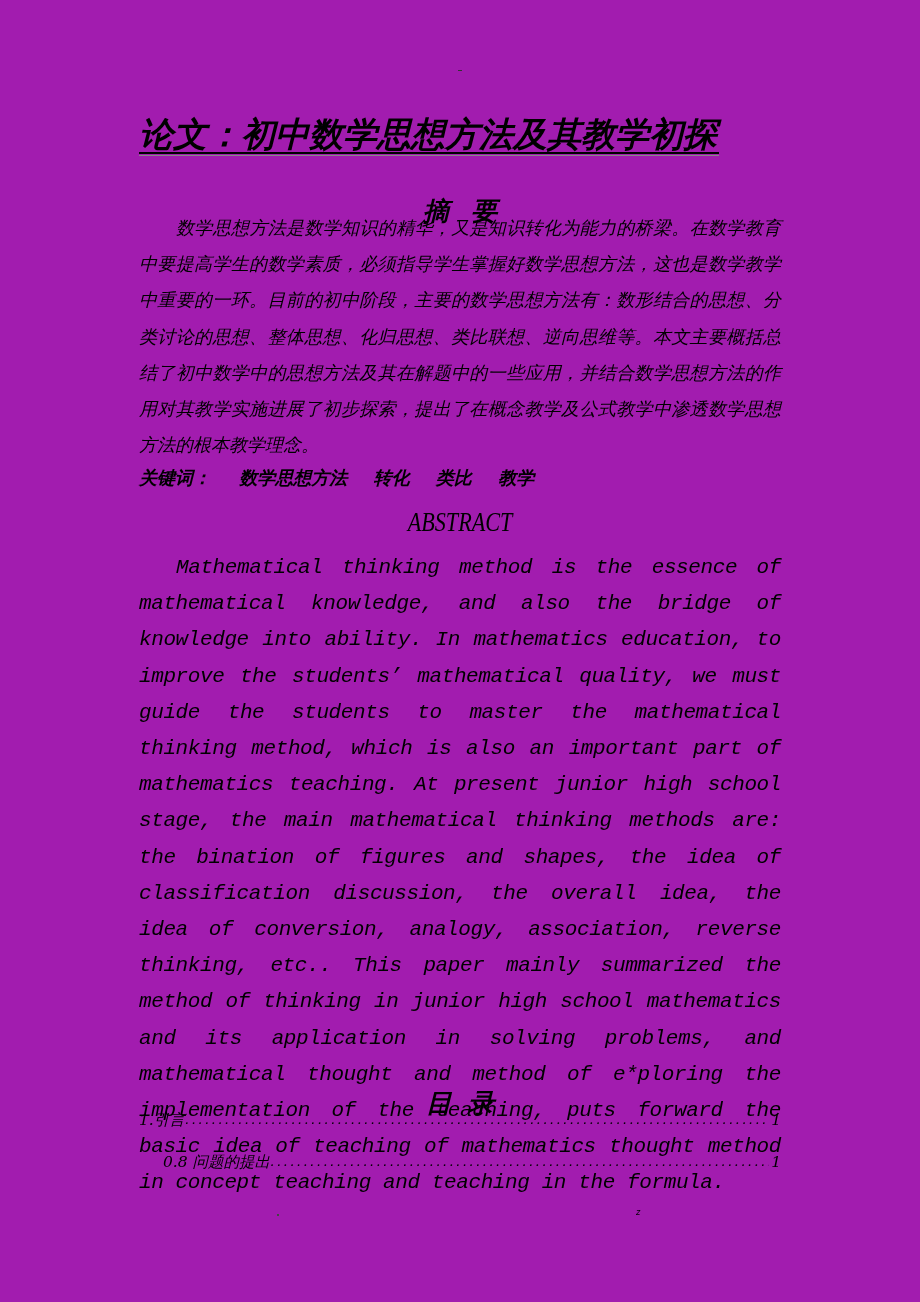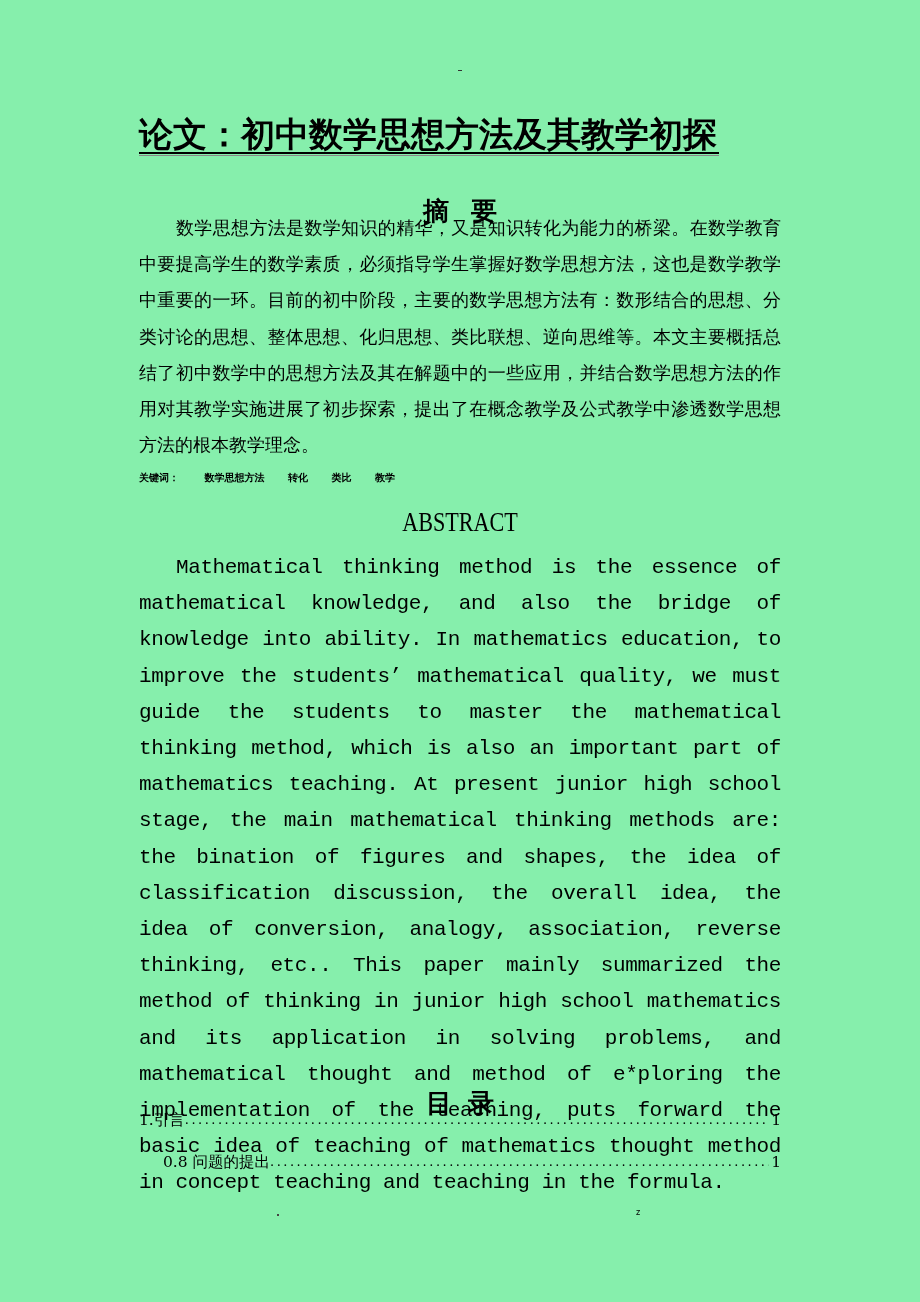--- a/index.html
+++ b/index.html
@@ -4,7 +4,7 @@
   <style>
     html, body { margin: 0; padding: 0; background: #ffffff; }
     body { width: 920px; height: 1302px; position: relative; overflow: hidden; color: #000; }
-    .page { position: absolute; left: 0; top: 0; width: 920px; height: 1302px; background: #86efac; }
+    .page { position: absolute; left: 0; top: 0; width: 920px; height: 1302px; background: #a21caf; font-style: italic; }
     .hdr-mark { position: absolute; top: 70px; left: 458px; width: 4px; height: 1px; background: #333; }
     .title {
       position: absolute; left: 139px; top: 112px; width: 600px;

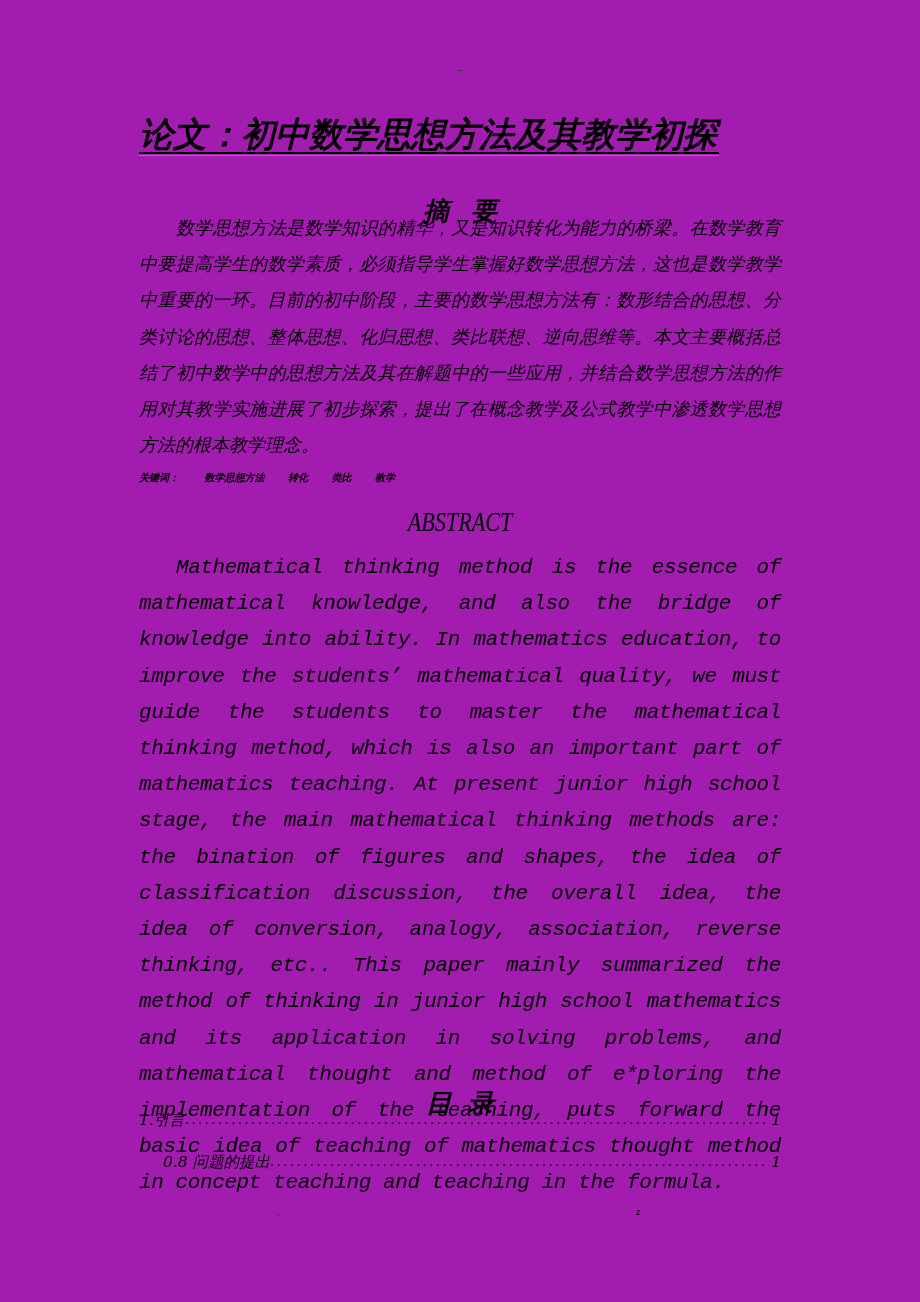--- a/index.html
+++ b/index.html
@@ -25,7 +25,7 @@
     }
     .kw-cn {
       position: absolute; left: 139px; top: 466px;
-      font-family: "DejaVu Sans", sans-serif; font-weight: bold; font-size: 10px; line-height: 24px;
+      font-family: "DejaVu Sans", sans-serif; font-weight: bold; font-size: 18px; line-height: 24px;
       white-space: nowrap;
     }
     .kw-cn .kw-label { margin-right: 22px; }

